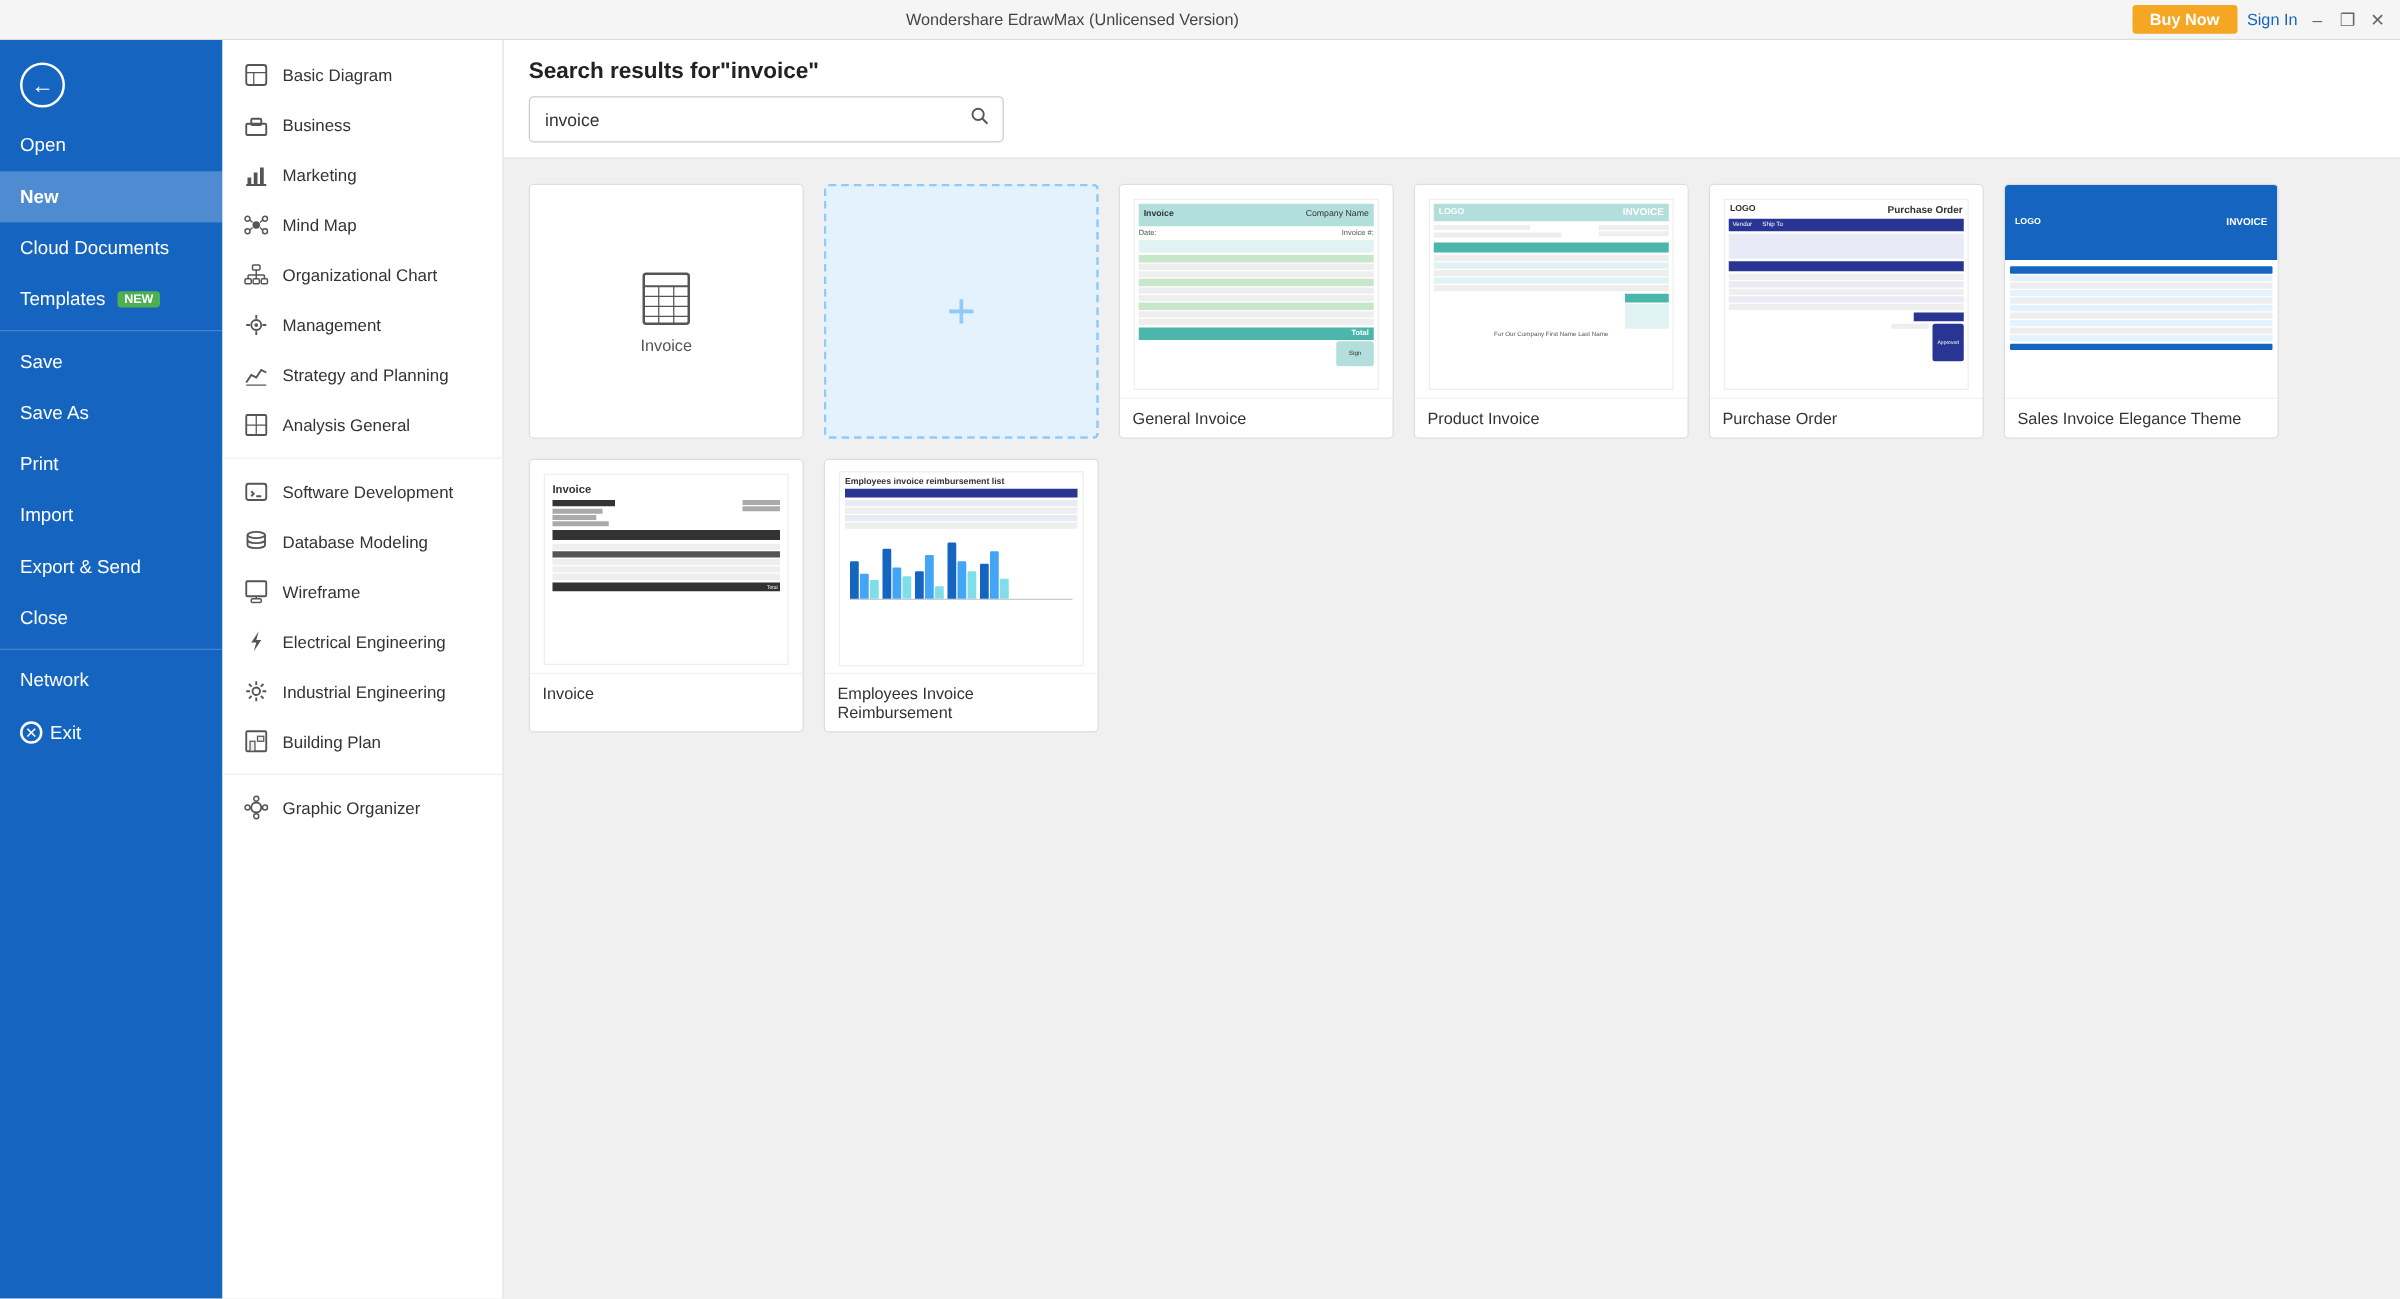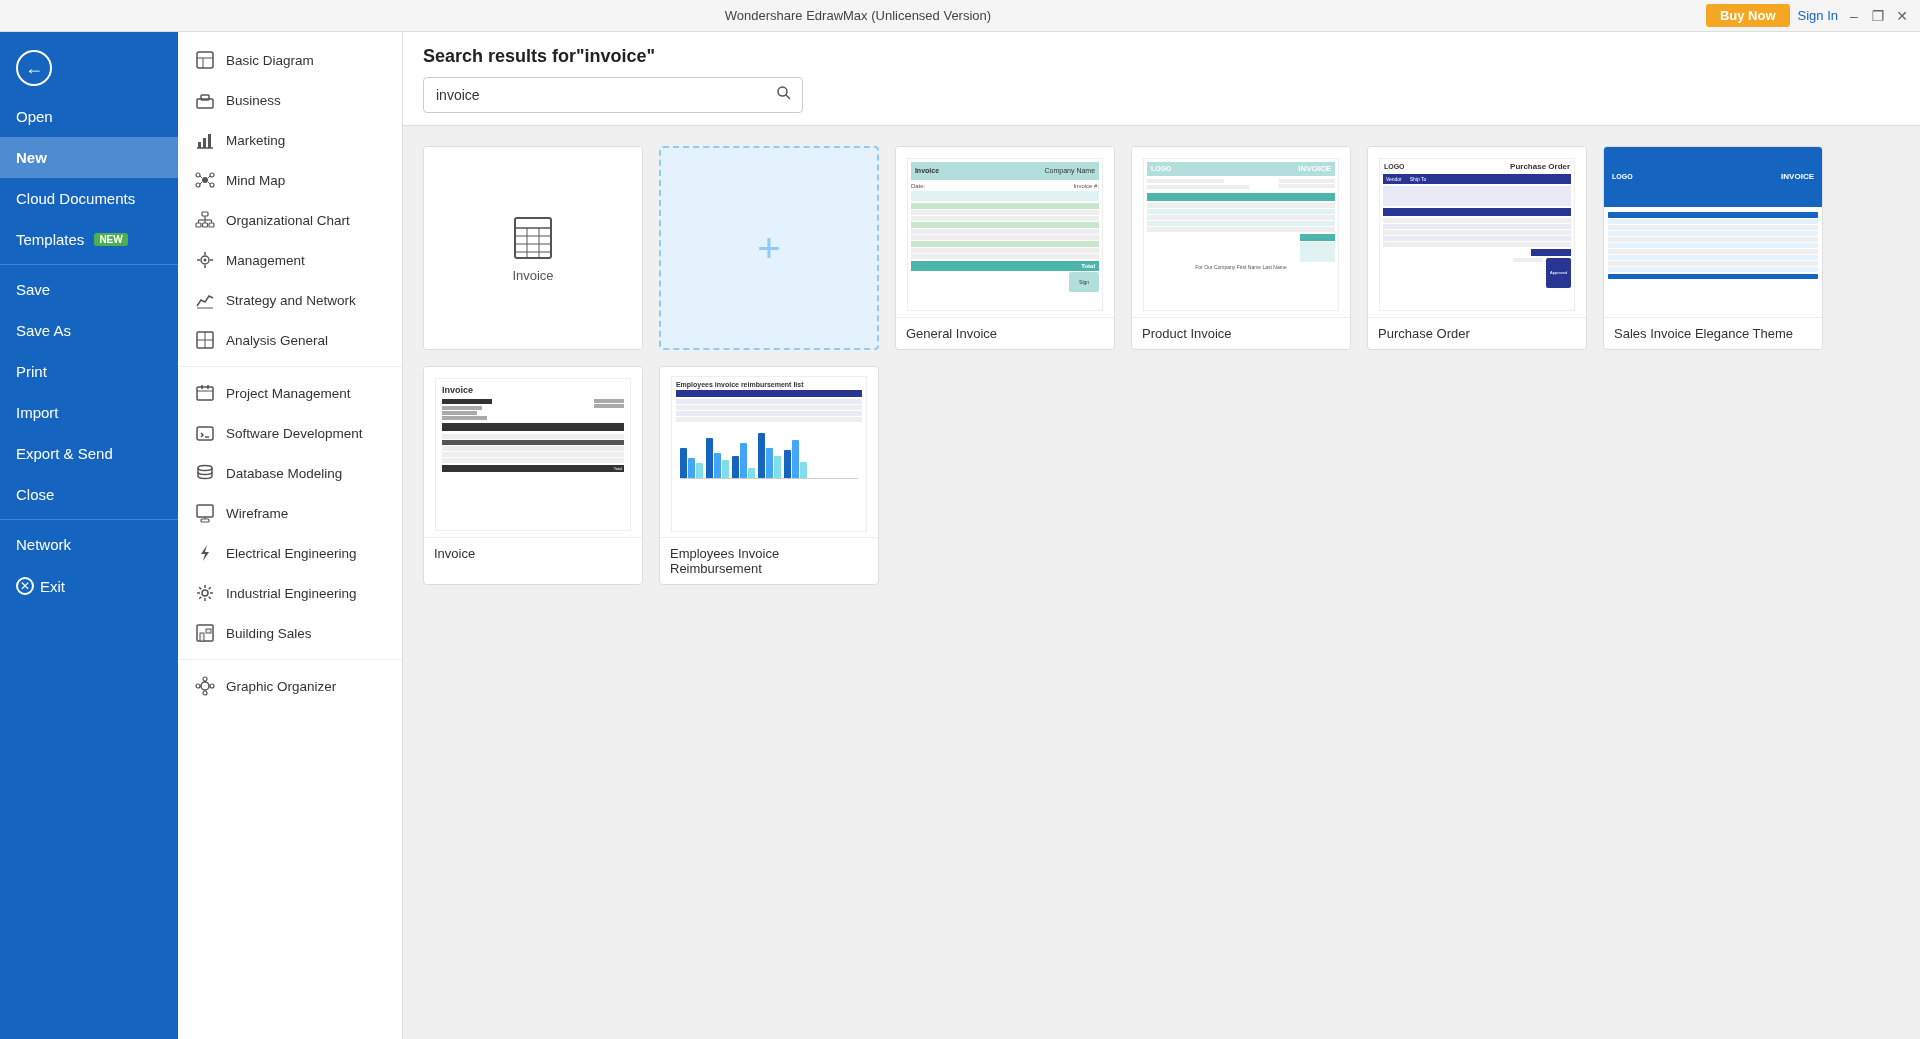--- a/index.html
+++ b/index.html
@@ -341,7 +341,7 @@
             <line x1="2" y1="18" x2="18" y2="18" stroke="#555" stroke-width="1"></line>
           </svg>
       </span>
-      <span>Strategy and Network</span>
+      <span>Strategy and Planning</span>
     </div>
     <div class="category-item">
       <span class="category-icon">

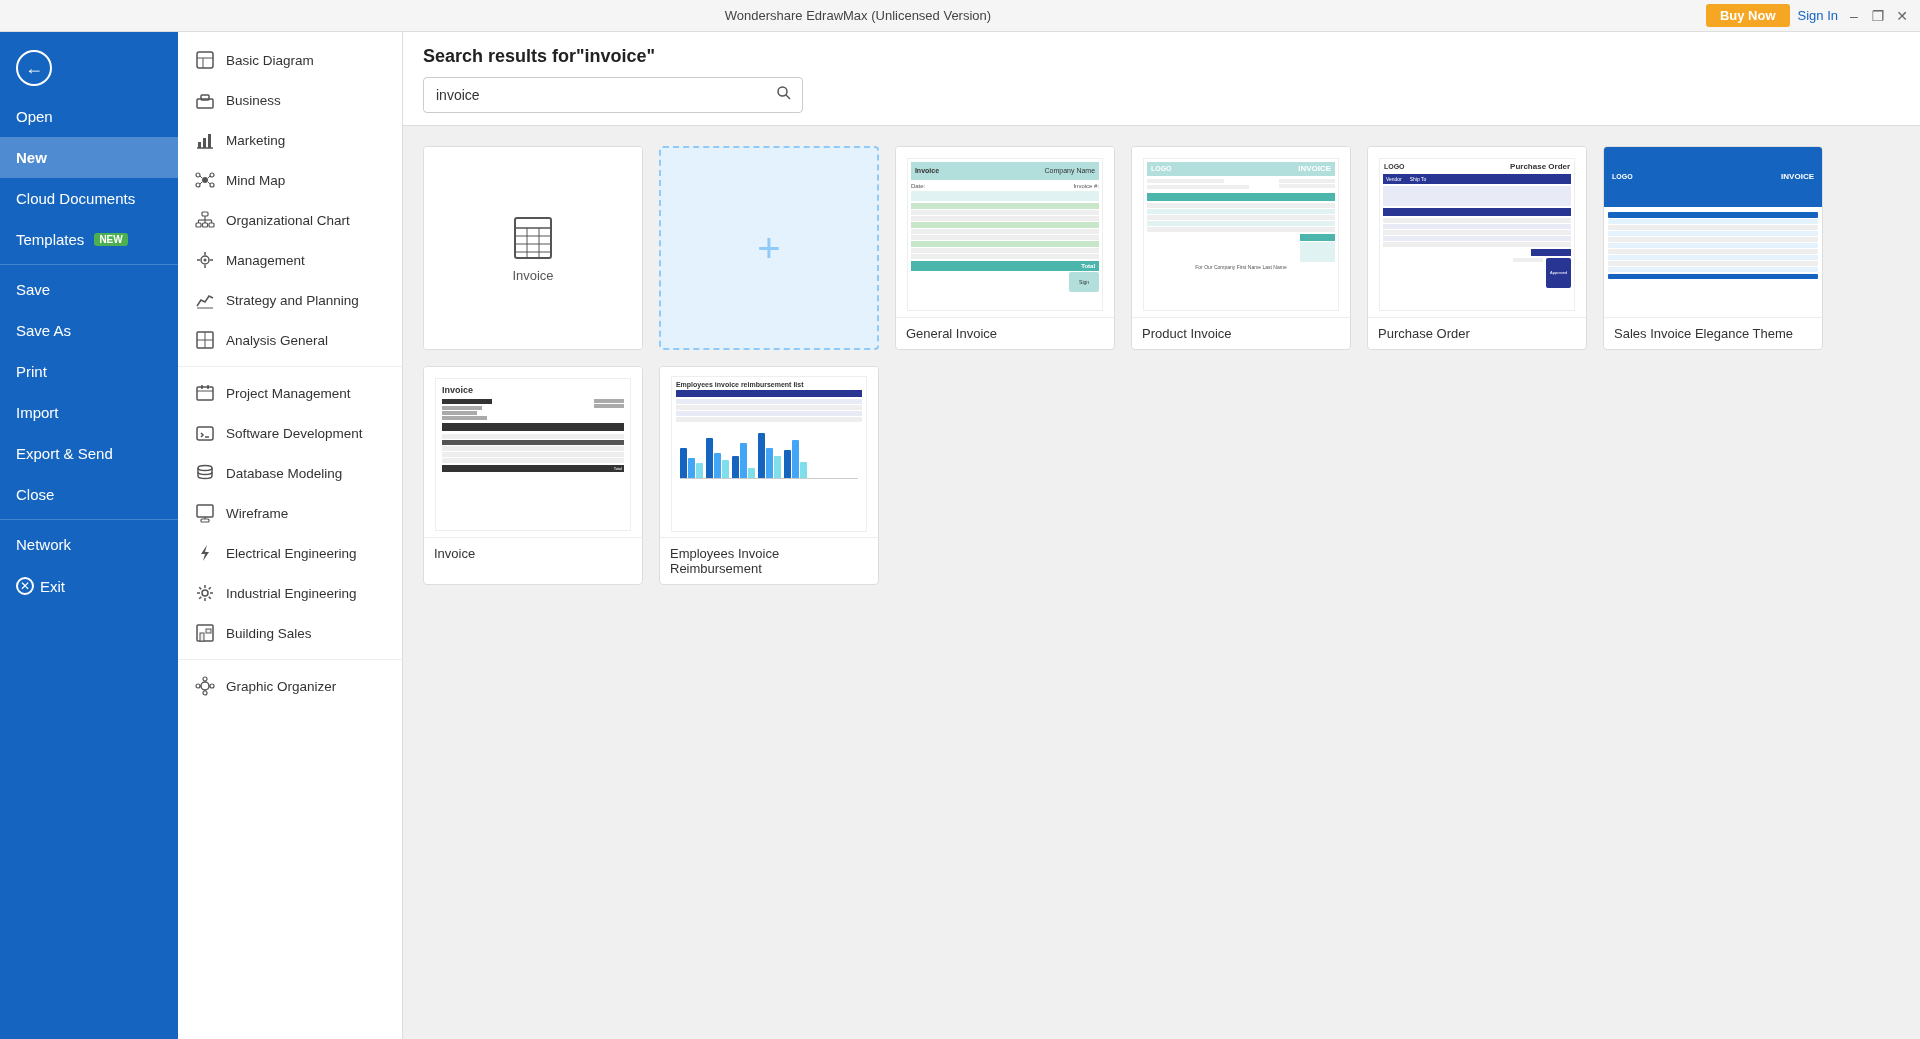--- a/index.html
+++ b/index.html
@@ -354,17 +354,6 @@
       <span>Analysis General</span>
     </div>
     <div class="category-divider"></div>
-    <div class="category-item">
-      <span class="category-icon">
-        <svg width="20" height="20" viewBox="0 0 20 20">
-            <rect x="2" y="4" width="16" height="13" rx="1" fill="none" stroke="#555" stroke-width="1.5"></rect>
-            <line x1="2" y1="8" x2="18" y2="8" stroke="#555" stroke-width="1"></line>
-            <rect x="6" y="2" width="2" height="4" rx="1" fill="#555"></rect>
-            <rect x="12" y="2" width="2" height="4" rx="1" fill="#555"></rect>
-          </svg>
-      </span>
-      <span>Project Management</span>
-    </div>
     <div class="category-item">
       <span class="category-icon">
         <svg width="20" height="20" viewBox="0 0 20 20">

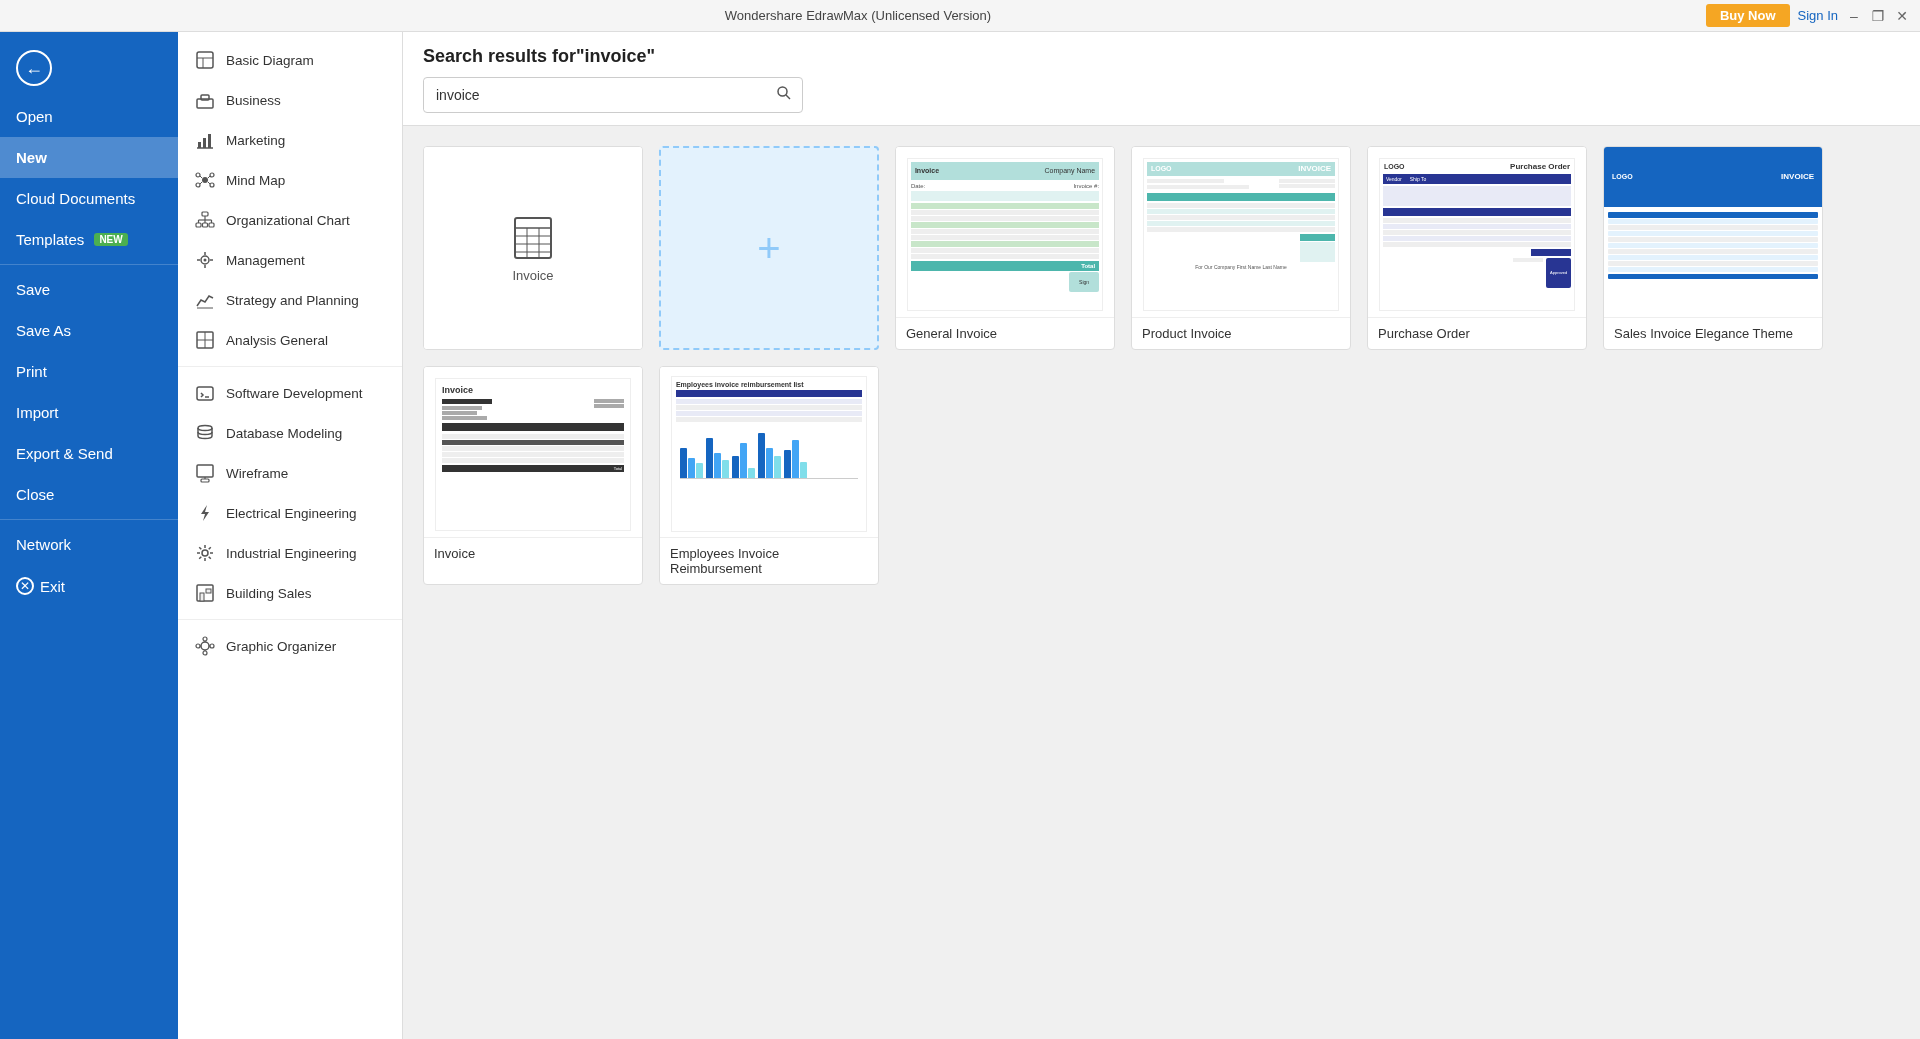--- a/index.html
+++ b/index.html
@@ -409,7 +409,7 @@
             <rect x="11" y="6" width="5" height="4" fill="#eee" stroke="#555" stroke-width="1"></rect>
           </svg>
       </span>
-      <span>Building Sales</span>
+      <span>Building Plan</span>
     </div>
     <div class="category-divider"></div>
     <div class="category-item">

